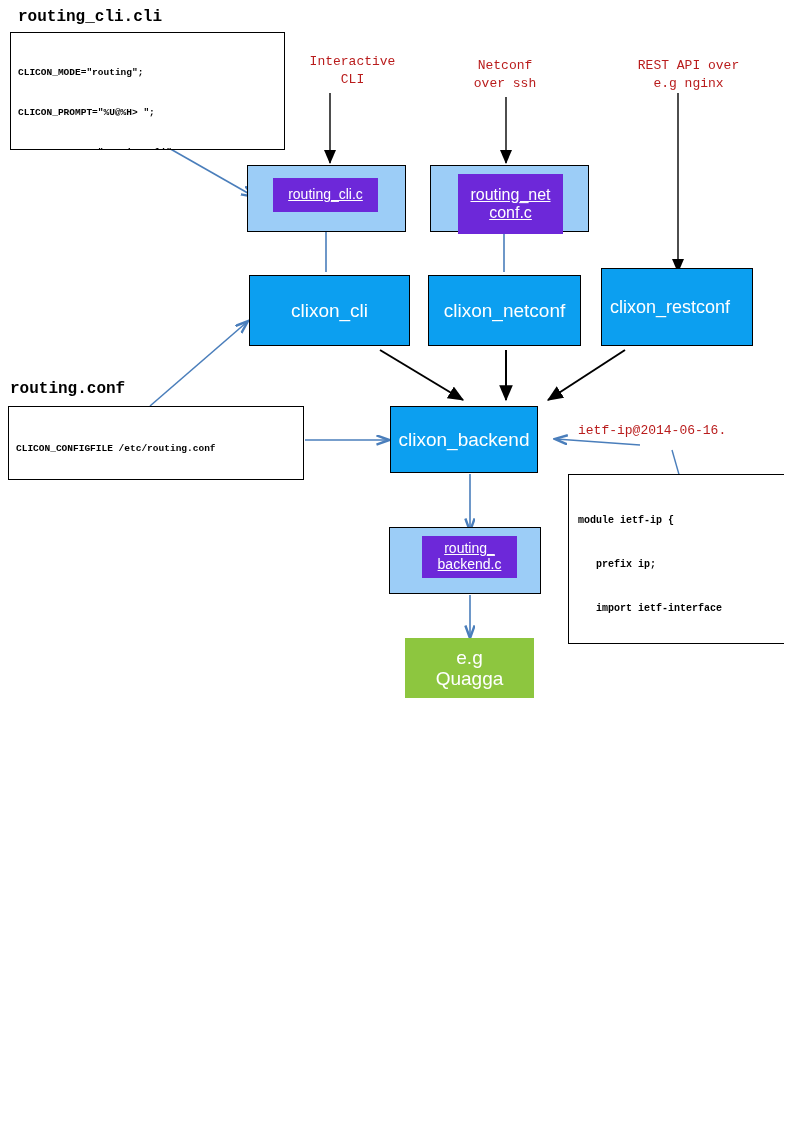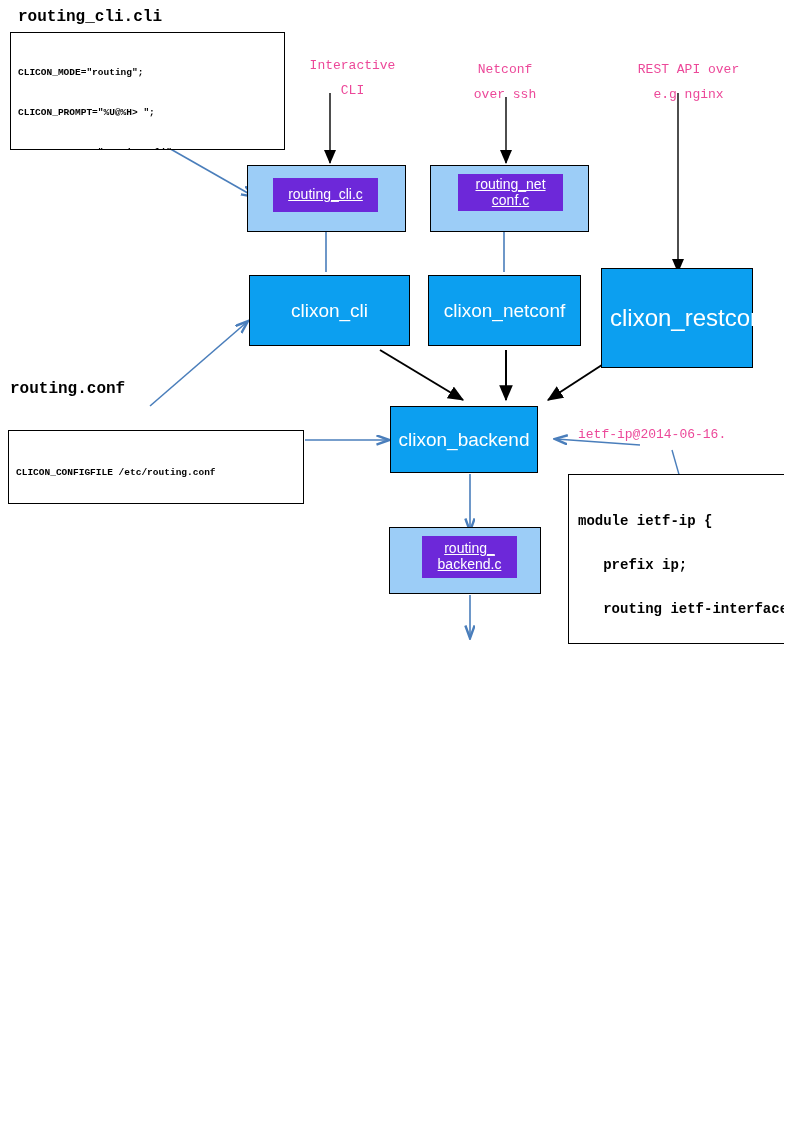--- a/index.html
+++ b/index.html
@@ -52,9 +52,9 @@
     position: absolute;
     font-family: "Liberation Mono", monospace;
     font-size: 13px;
-    color: #ec4899;
+    color: #b91c1c;
     text-align: center;
-    line-height: 25px;
+    line-height: 18px;
     white-space: pre;
   }
   

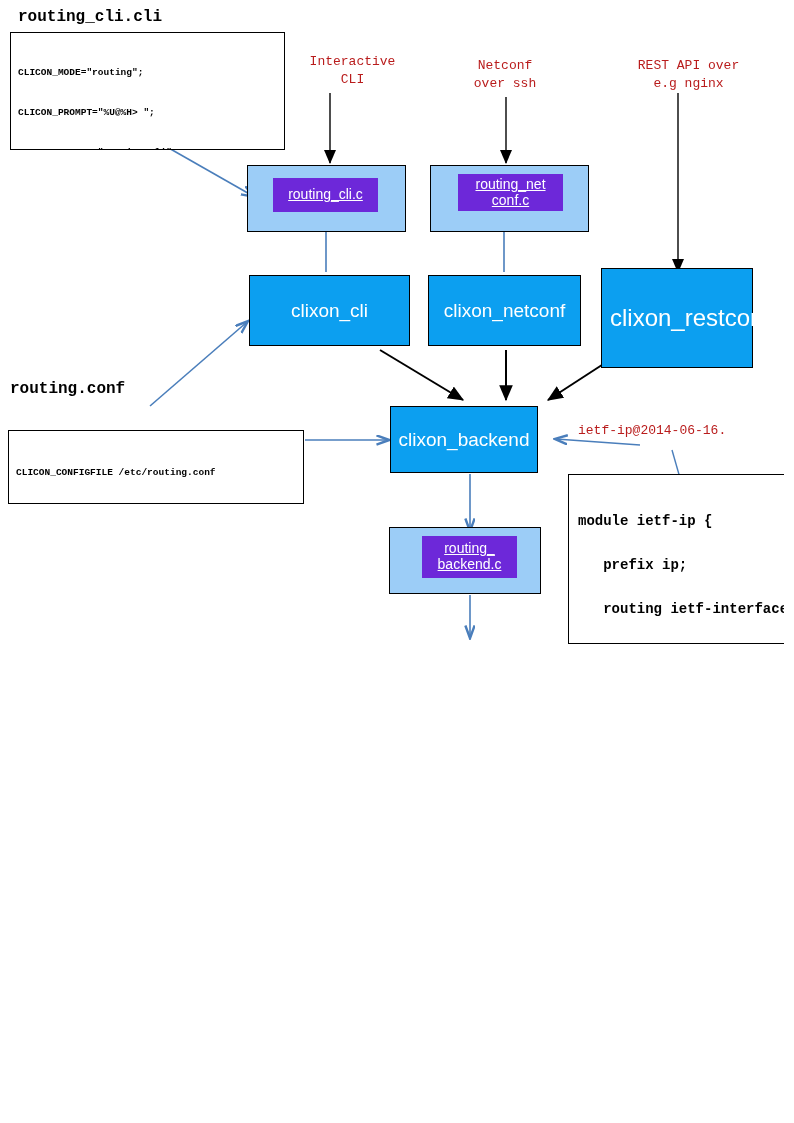--- a/index.html
+++ b/index.html
@@ -159,7 +159,7 @@
   </div>
 
   <div class="plugin-host" style="left:430px; top:165px; width:159px; height:67px;">
-    <div class="plugin-inner" style="left:27px; top:8px; width:105px; height:37px; font-size:14px; white-space:pre-line;">routing_net
+    <div class="plugin-inner" style="left:27px; top:8px; width:105px; height:60px; font-size:16px; white-space:pre-line;">routing_net
 conf.c</div>
   </div>
 

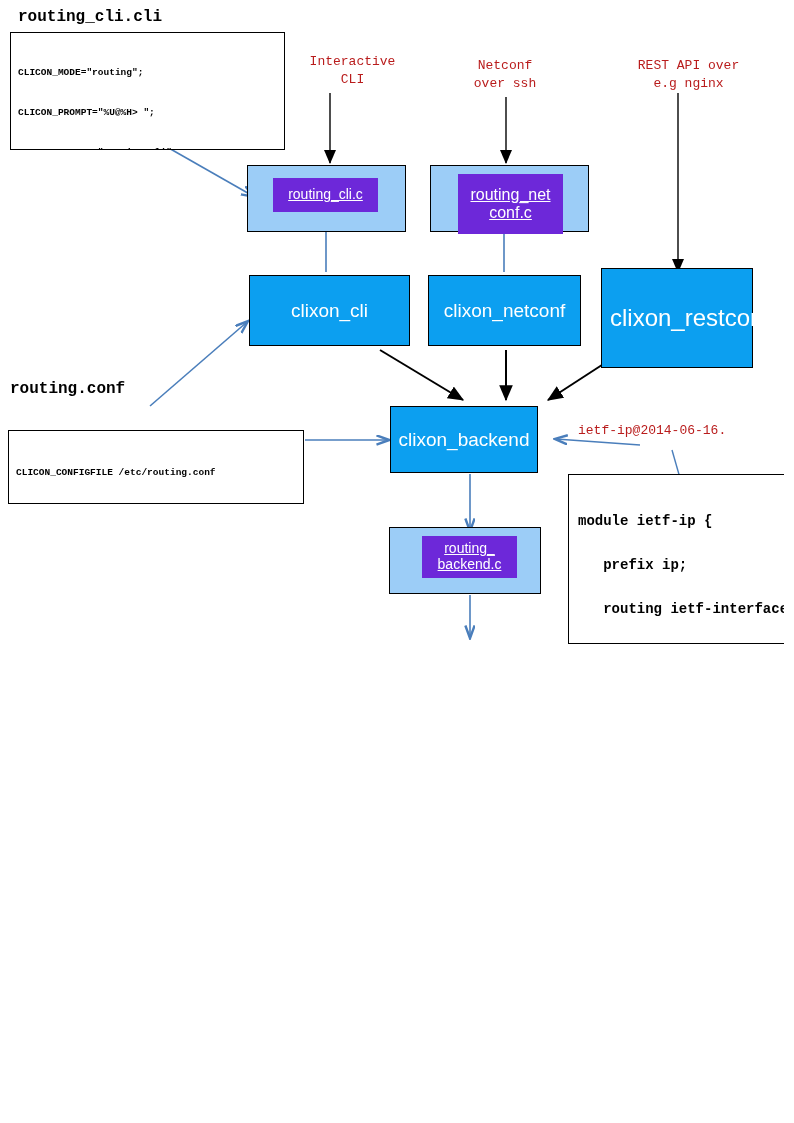--- a/index.html
+++ b/index.html
@@ -172,7 +172,7 @@
 
   <div class="box box-strongblue" style="left:428px; top:275px; width:153px; height:71px; font-size:19px;">clixon_netconf</div>
 
-  <div class="box box-strongblue" style="left:601px; top:268px; width:152px; height:100px; font-size:24px; justify-content:flex-start; padding-left:8px; overflow:visible; white-space:nowrap;">clixon_restconf</div>
+  <div class="box box-strongblue" style="left:601px; top:268px; width:152px; height:78px; font-size:18px; justify-content:flex-start; padding-left:8px; overflow:visible; white-space:nowrap;">clixon_restconf</div>
 
   <div class="box box-strongblue" style="left:390px; top:406px; width:148px; height:67px; font-size:19px;">clixon_backend</div>
 

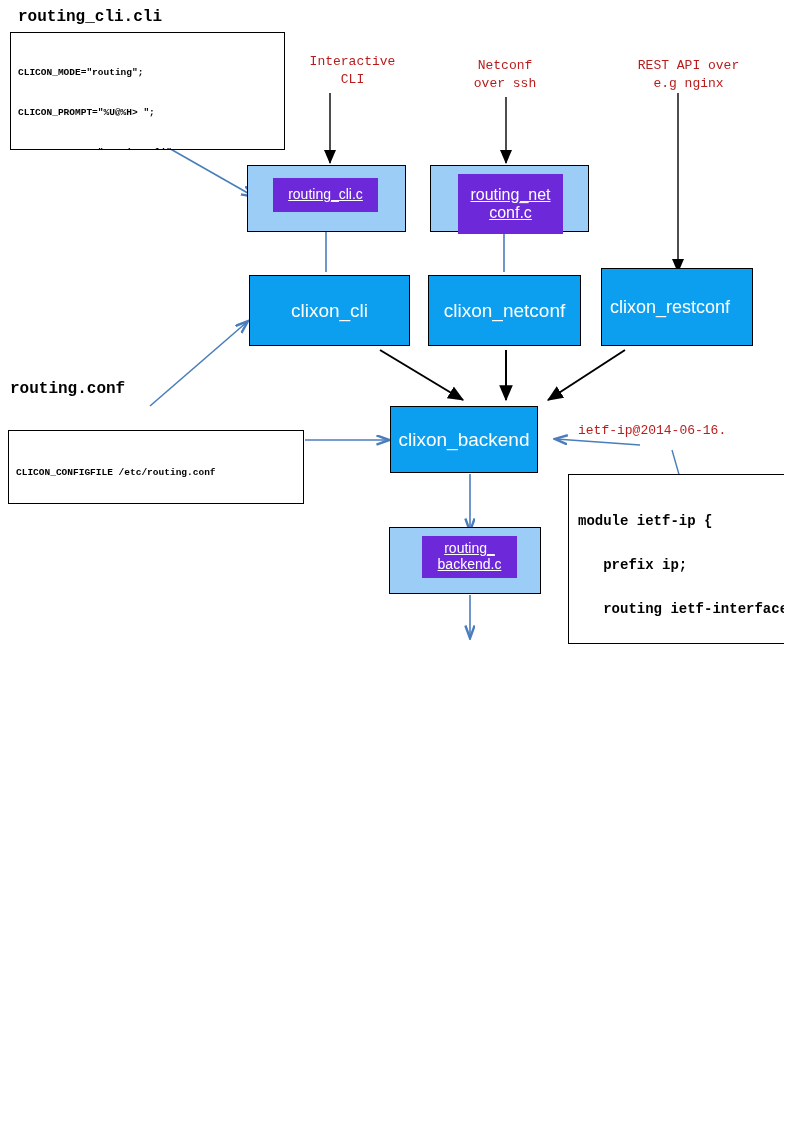--- a/index.html
+++ b/index.html
@@ -178,7 +178,7 @@
 
   <div class="panel-title" style="left:10px; top:380px; font-size:16px;text-align:right;">routing.conf</div>
 
-  <div class="code-panel" style="left:8px; top:406px; width:296px; height:74px; font-size:9.5px; line-height:14px; padding:7px 7px;margin-top:24px;">
+  <div class="code-panel" style="left:8px; top:406px; width:296px; height:74px; font-size:9.5px; line-height:14px; padding:7px 7px;">
     <span class="code-line">CLICON_CONFIGFILE /etc/routing.conf</span>
     
     

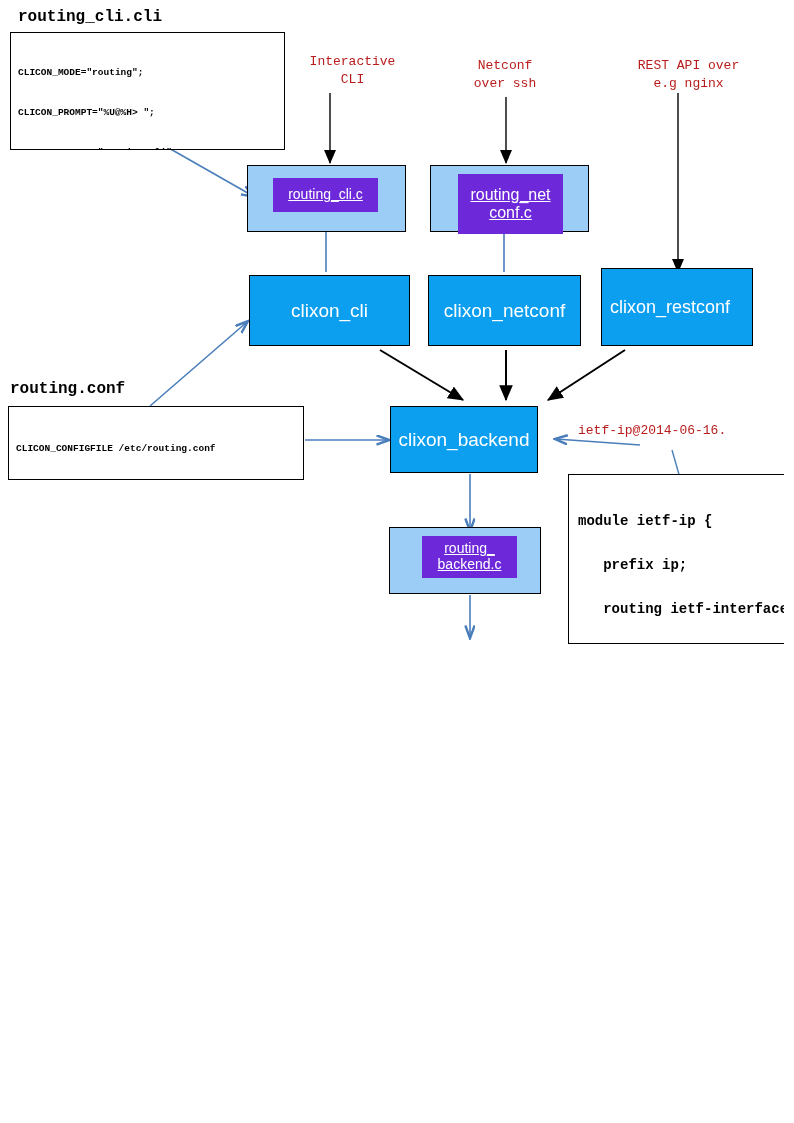--- a/index.html
+++ b/index.html
@@ -187,7 +187,7 @@
 
   <div class="annot" style="left:578px; top:422px; width:230px; text-align:left; font-size:13px;">ietf-ip@2014-06-16.</div>
 
-  <div class="code-panel" style="left:568px; top:474px; width:216px; height:170px; font-size:14px; line-height:14.6px; padding:10px 9px; border-right:none;">
+  <div class="code-panel" style="left:568px; top:474px; width:216px; height:170px; font-size:10px; line-height:14.6px; padding:10px 9px; border-right:none;">
     <span class="code-line">module ietf-ip {</span>
     <span class="code-line">   prefix ip;</span>
     <span class="code-line">   routing ietf-interface</span>

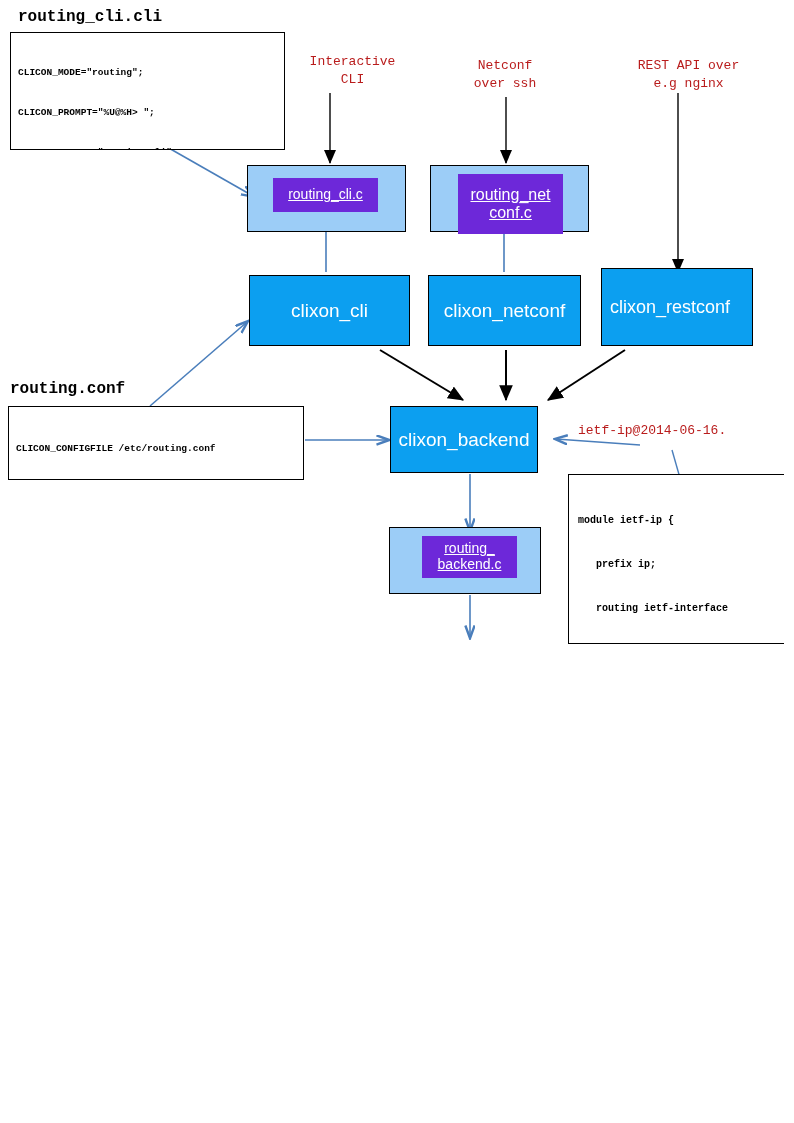--- a/index.html
+++ b/index.html
@@ -190,7 +190,7 @@
   <div class="code-panel" style="left:568px; top:474px; width:216px; height:170px; font-size:10px; line-height:14.6px; padding:10px 9px; border-right:none;">
     <span class="code-line">module ietf-ip {</span>
     <span class="code-line">   prefix ip;</span>
-    <span class="code-line">   routing ietf-interface</span>
+    <span class="code-line">   import ietf-interface</span>
     
     
     

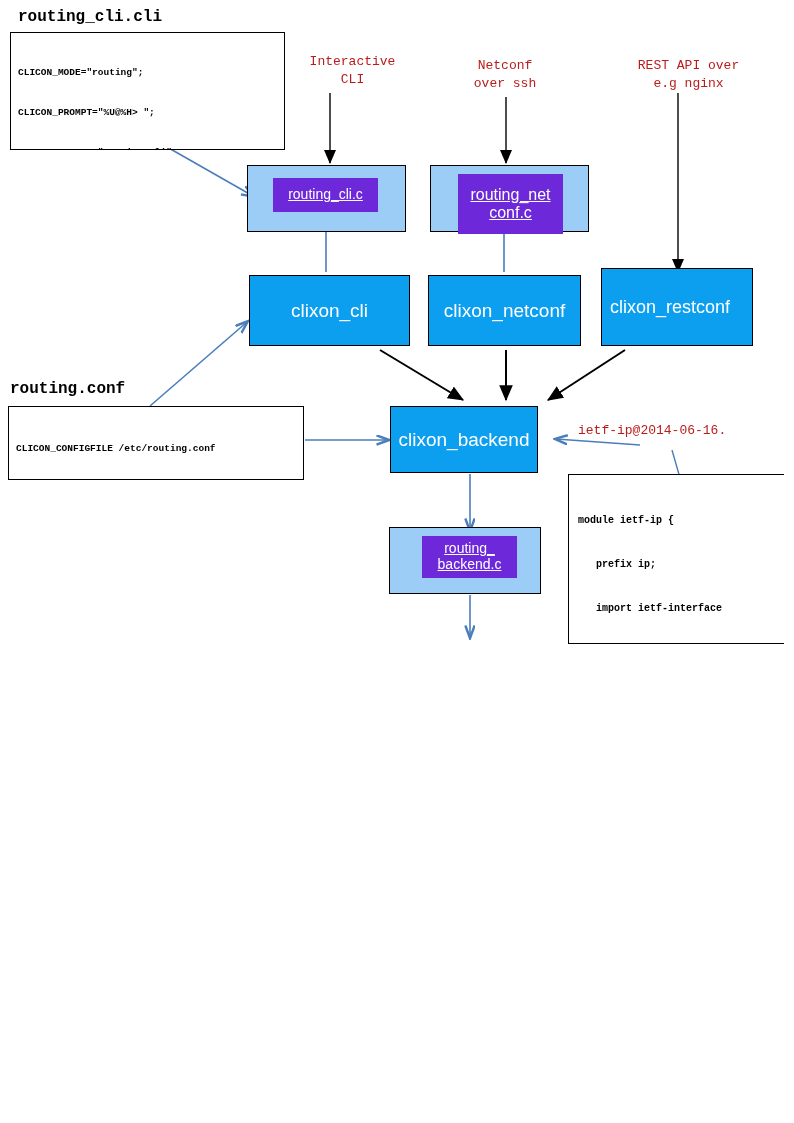--- a/index.html
+++ b/index.html
@@ -201,6 +201,8 @@
     
   </div>
 
+  <div class="box box-green" style="left:405px; top:638px; width:129px; height:60px; font-size:19px; white-space:pre-line;">e.g
+Quagga</div>
 
 </div>
 

